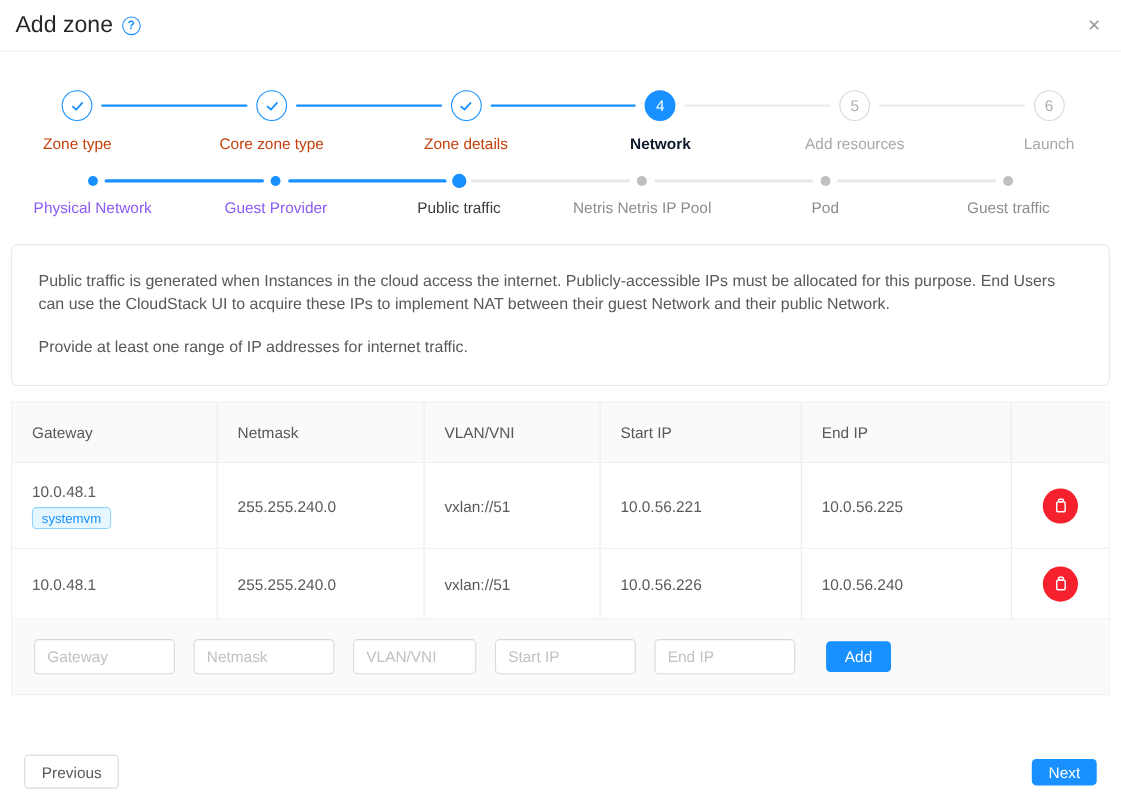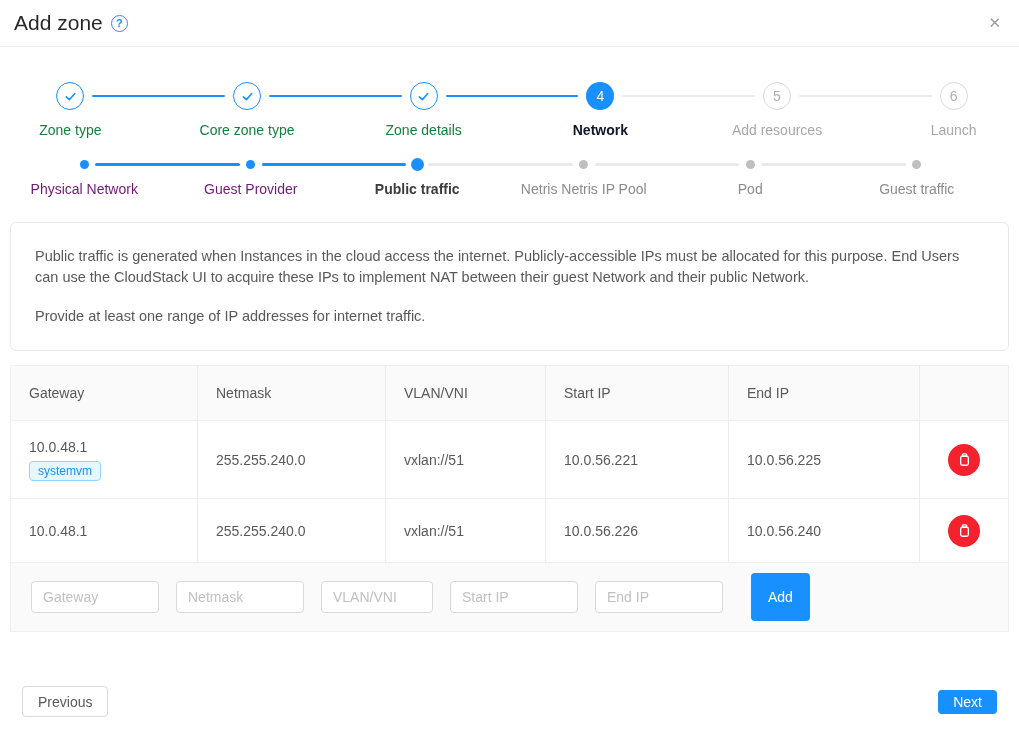--- a/index.html
+++ b/index.html
@@ -40,7 +40,7 @@
   .step.process .step-icon { background: var(--accent, #1890ff); color: #fff; }
   .step.wait    .step-icon { border: 1.5px solid #d9d9d9; color: #adadad; }
   .step-label { margin-top: 12px; font-size: 14px; line-height: 17px; }
-  .step.finish  .step-label { color: #15803d; }
+  .step.finish  .step-label { color: #c2410c; }
   .step.process .step-label { color: #0f172a; font-weight: 700; }
   .step.wait    .step-label { color: #a8a8a8; }
   .step-connector {

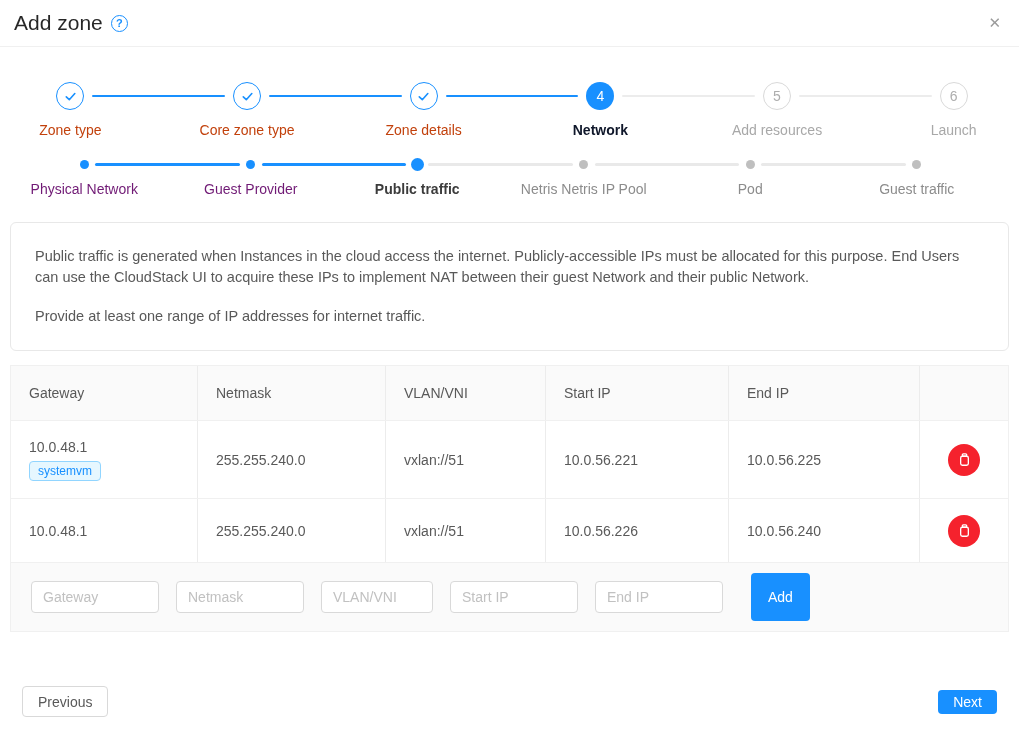--- a/index.html
+++ b/index.html
@@ -66,7 +66,7 @@
   .sub-connector.done { background: var(--accent, #1890ff); }
   .sub-connector.todo { background: #e9e9e9; }
   .substep-label { margin-top: 10px; font-size: 14px; line-height: 17px; }
-  .substep.finish  .substep-label { color: #701a75; }
+  .substep.finish  .substep-label { color: #8b5cf6; }
   .substep.process .substep-label { color: #3c3c3c; font-weight: 700; }
   .substep.wait    .substep-label { color: #8c8c8c; }
 

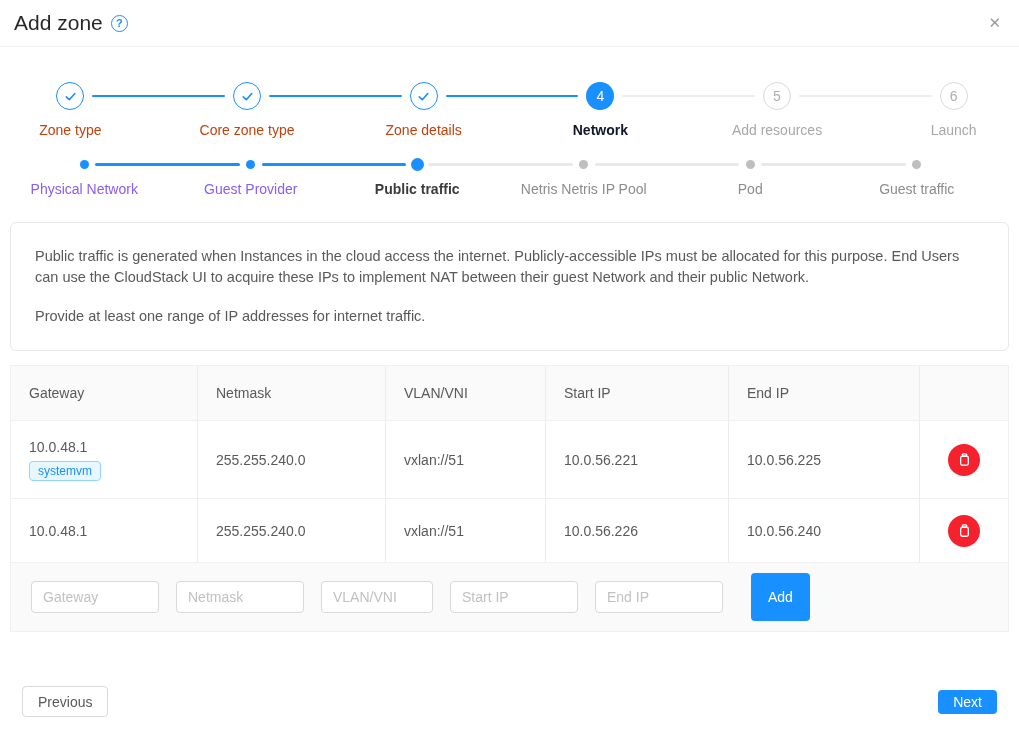--- a/index.html
+++ b/index.html
@@ -67,7 +67,7 @@
   .sub-connector.todo { background: #e9e9e9; }
   .substep-label { margin-top: 10px; font-size: 14px; line-height: 17px; }
   .substep.finish  .substep-label { color: #8b5cf6; }
-  .substep.process .substep-label { color: #3c3c3c; font-weight: 700; }
+  .substep.process .substep-label { color: #3c3c3c; font-weight: 400; }
   .substep.wait    .substep-label { color: #8c8c8c; }
 
   

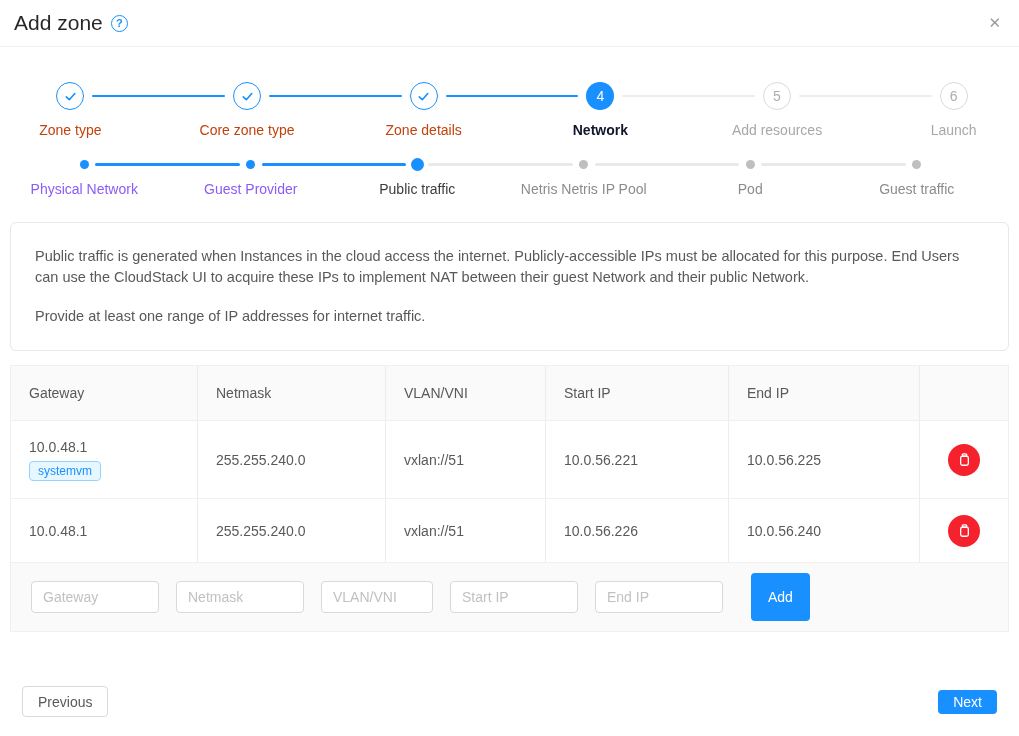--- a/index.html
+++ b/index.html
@@ -112,7 +112,7 @@
   .t-input::placeholder { color: #c1c1c1; }
   .w128 { width: 128px; } .w112 { width: 112px; }
   .add-btn {
-    margin-left: 11px; height: 48px; padding: 0 17px; border: none; border-radius: 4px;
+    margin-left: 11px; height: 28px; padding: 0 17px; border: none; border-radius: 4px;
     background: var(--accent, #1890ff); color: #fff; font-size: 14px; cursor: pointer;
     font-family: "Liberation Sans", sans-serif;
   }

